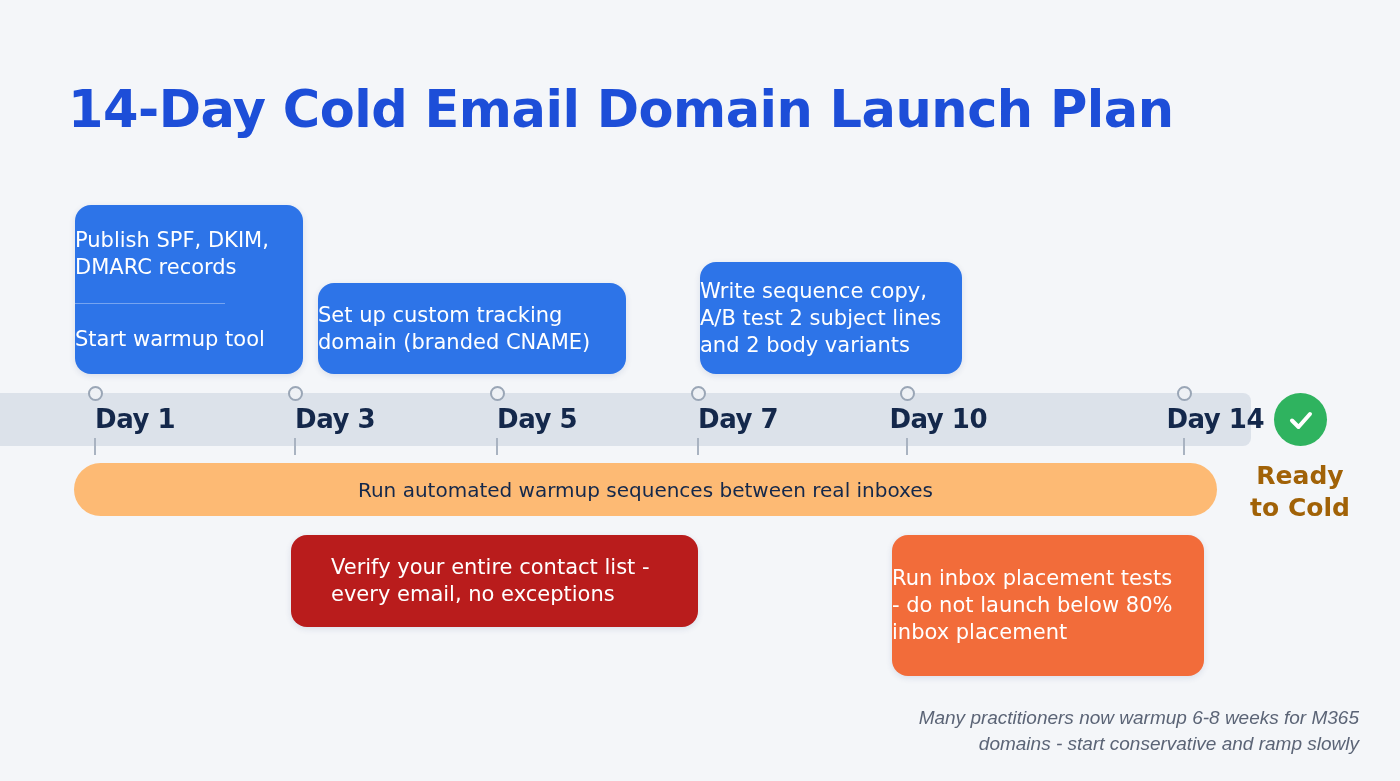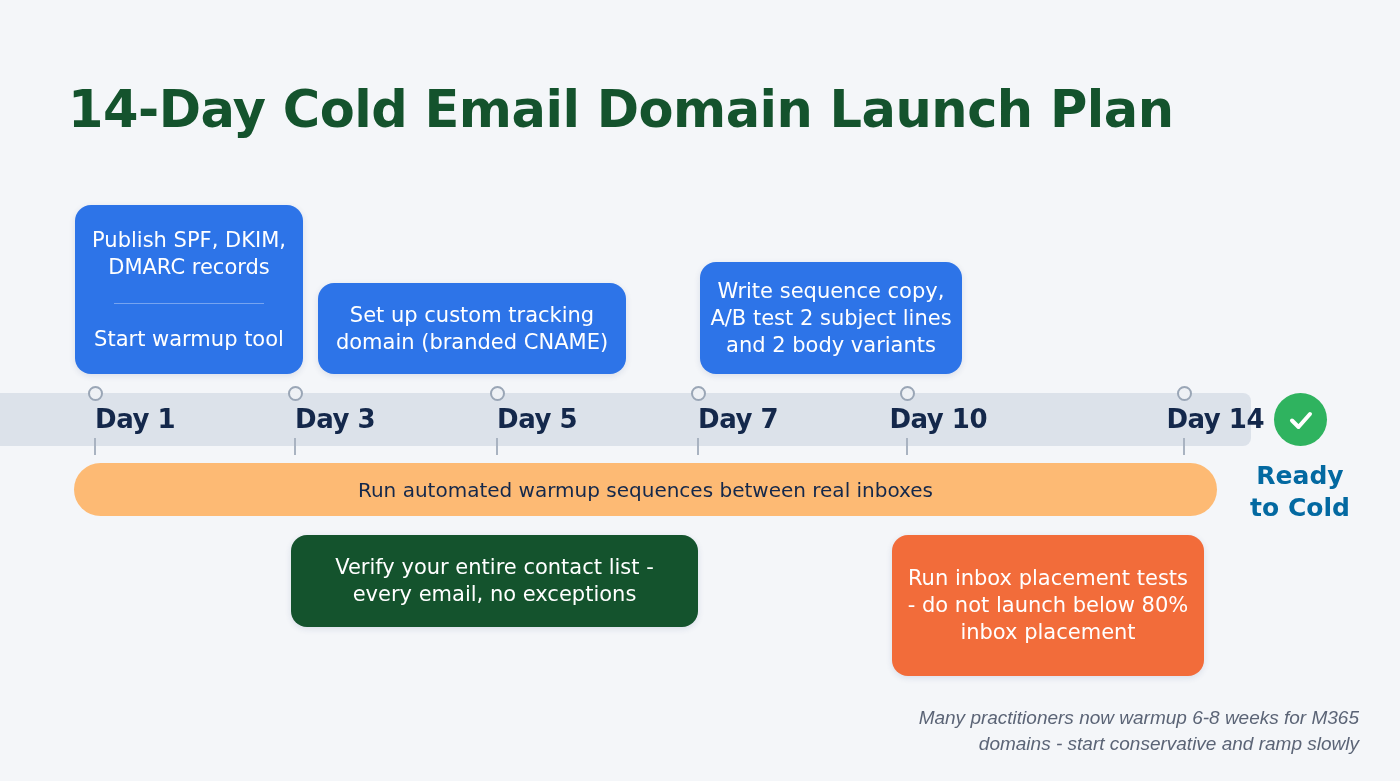--- a/index.html
+++ b/index.html
@@ -12,7 +12,7 @@
     }
     .title {
       position: absolute; left: 68px; top: 80px;
-      font-size: 51px; font-weight: 700; color: #14532d;
+      font-size: 51px; font-weight: 700; color: #1d4ed8;
       letter-spacing: -0.5px; white-space: nowrap;
       font-family: "DejaVu Sans", sans-serif;
     }

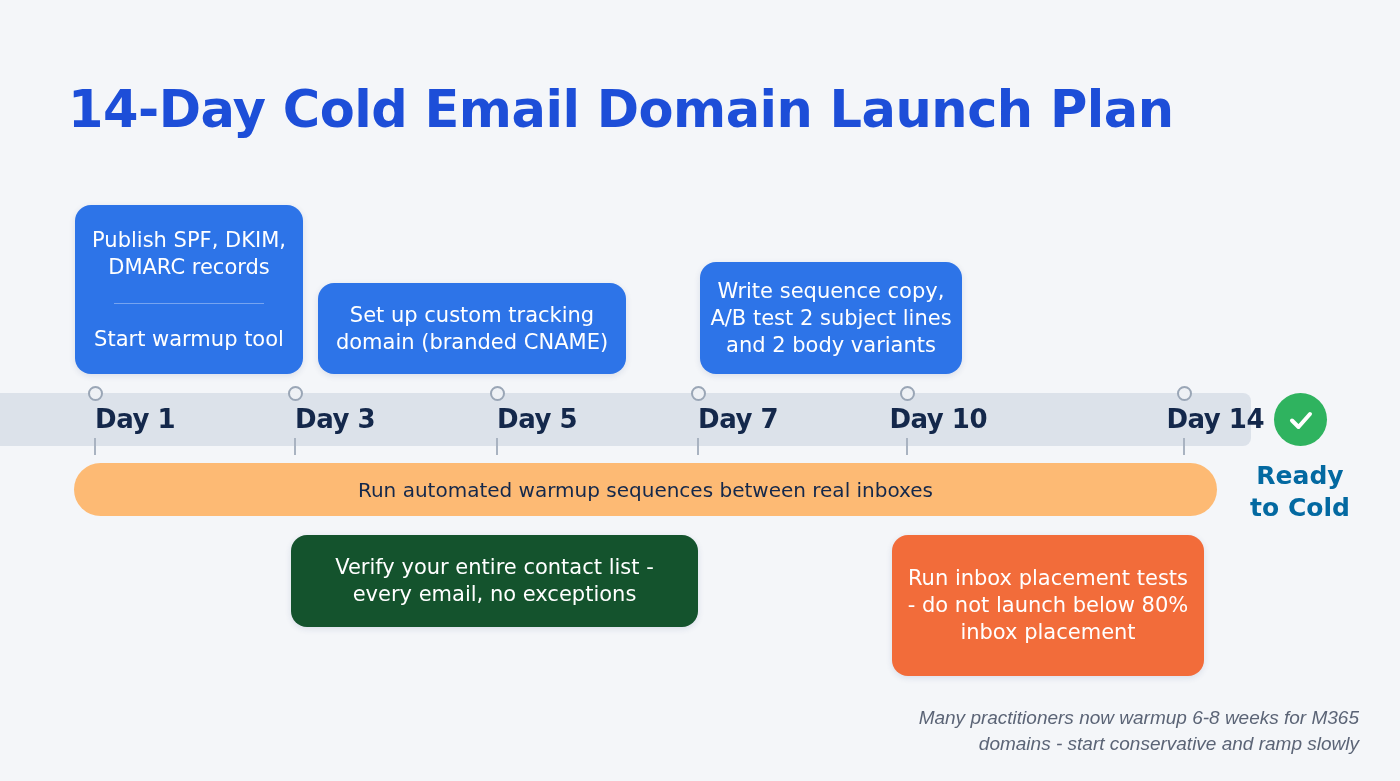--- a/index.html
+++ b/index.html
@@ -19,7 +19,7 @@
     .card {
       position: absolute; box-sizing: border-box;
       border-radius: 16px; color: #fff;
-      display: flex; flex-direction: column; justify-content: center; align-items: center;
+      display: flex; flex-direction: column; justify-content: center; align-items: flex-start;
       text-align: center; font-size: 21px; line-height: 27px;
       font-family: "DejaVu Sans", sans-serif;
       box-shadow: 0 2px 6px rgba(30,60,120,0.12);

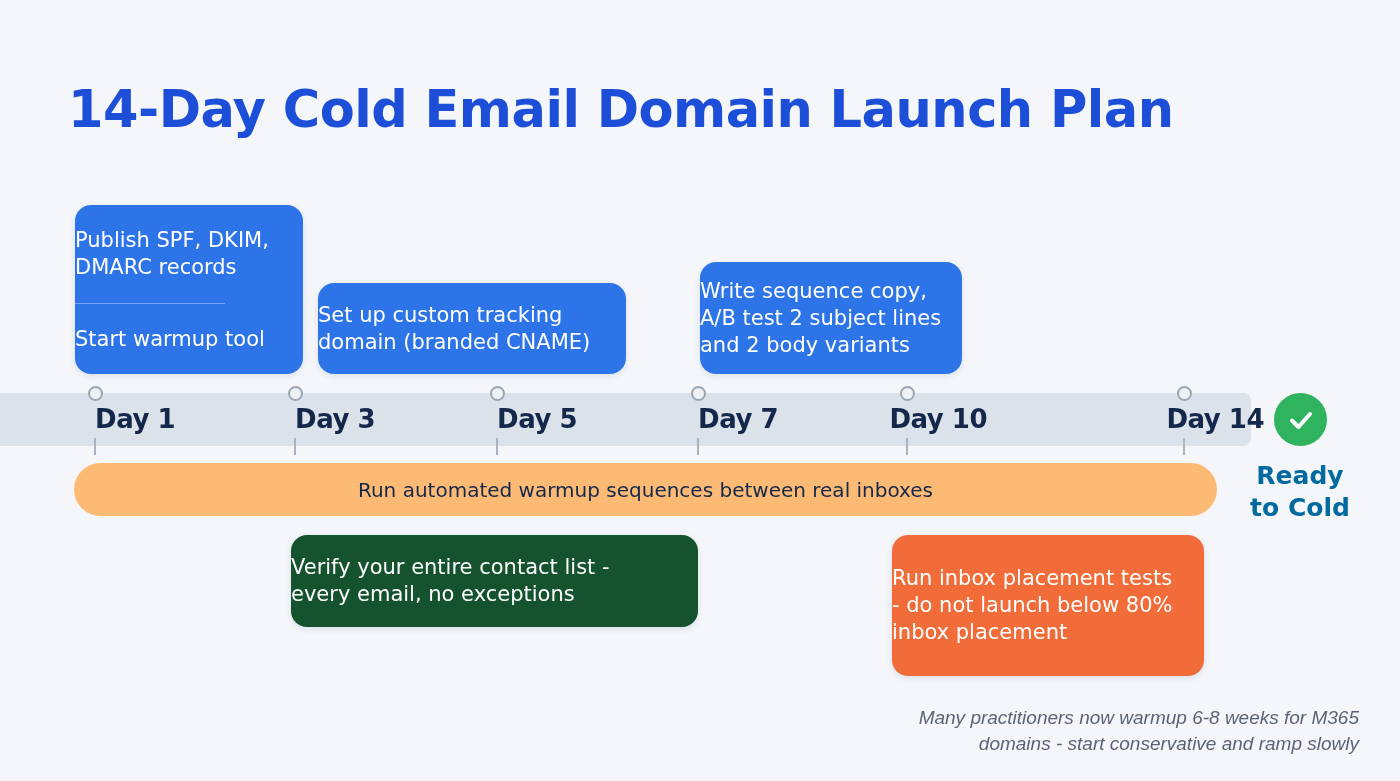--- a/index.html
+++ b/index.html
@@ -62,7 +62,7 @@
     }
     .ready-label {
       position: absolute; left: 1230px; top: 460px; width: 140px; text-align: center;
-      font-size: 25px; font-weight: 700; line-height: 32px; color: #0369a1;
+      font-size: 25px; font-weight: 700; line-height: 32px; color: #a16207;
       font-family: "DejaVu Sans", sans-serif;
     }
     .note {

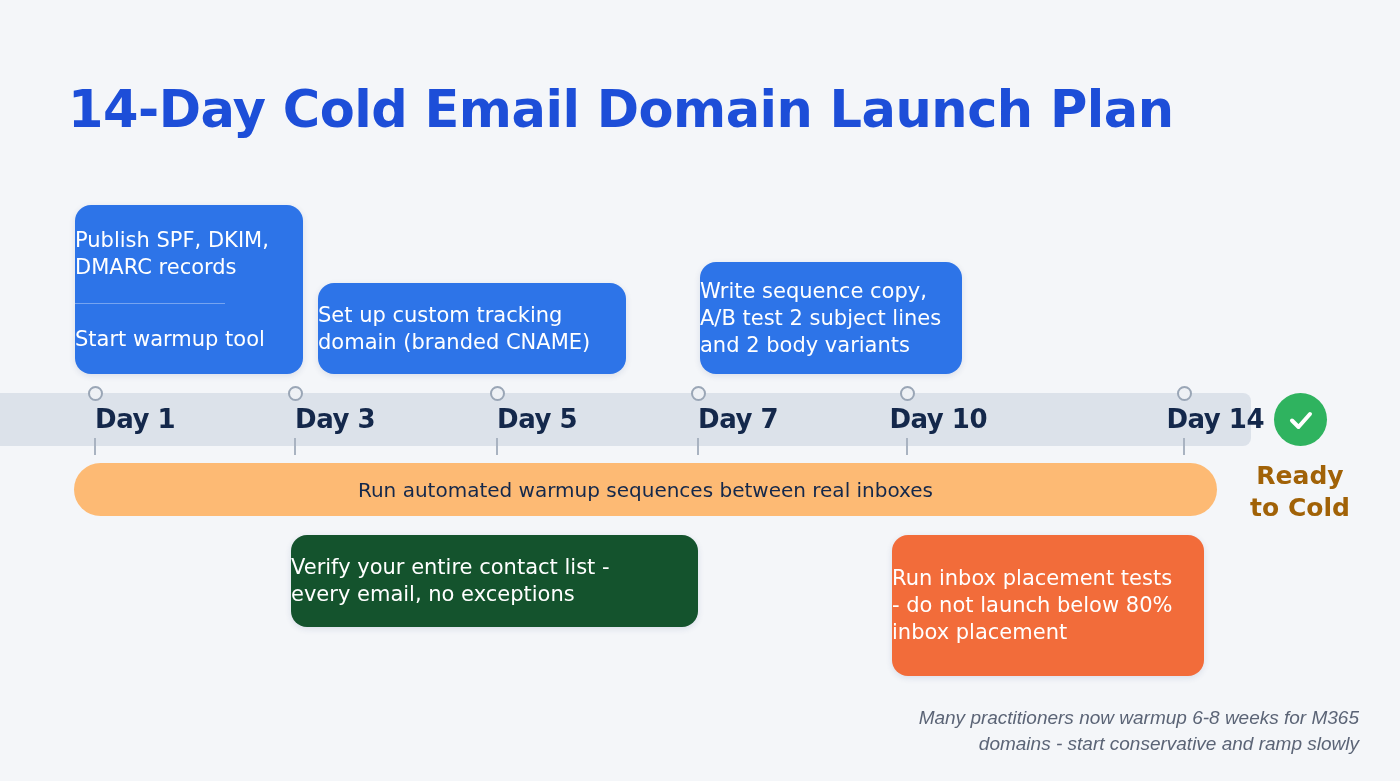--- a/index.html
+++ b/index.html
@@ -26,7 +26,7 @@
     }
     .card .line { white-space: nowrap; }
     .blue { background: #2d74e8; }
-    .green { background: #14532d; }
+    .green { background: #b91c1c; padding-left: 40px; }
     .orange { background: #f26c3a; }
     .divider { width: 150px; height: 1px; background: rgba(255,255,255,0.35); margin: 22px 0 22px 0; }
     .track {

